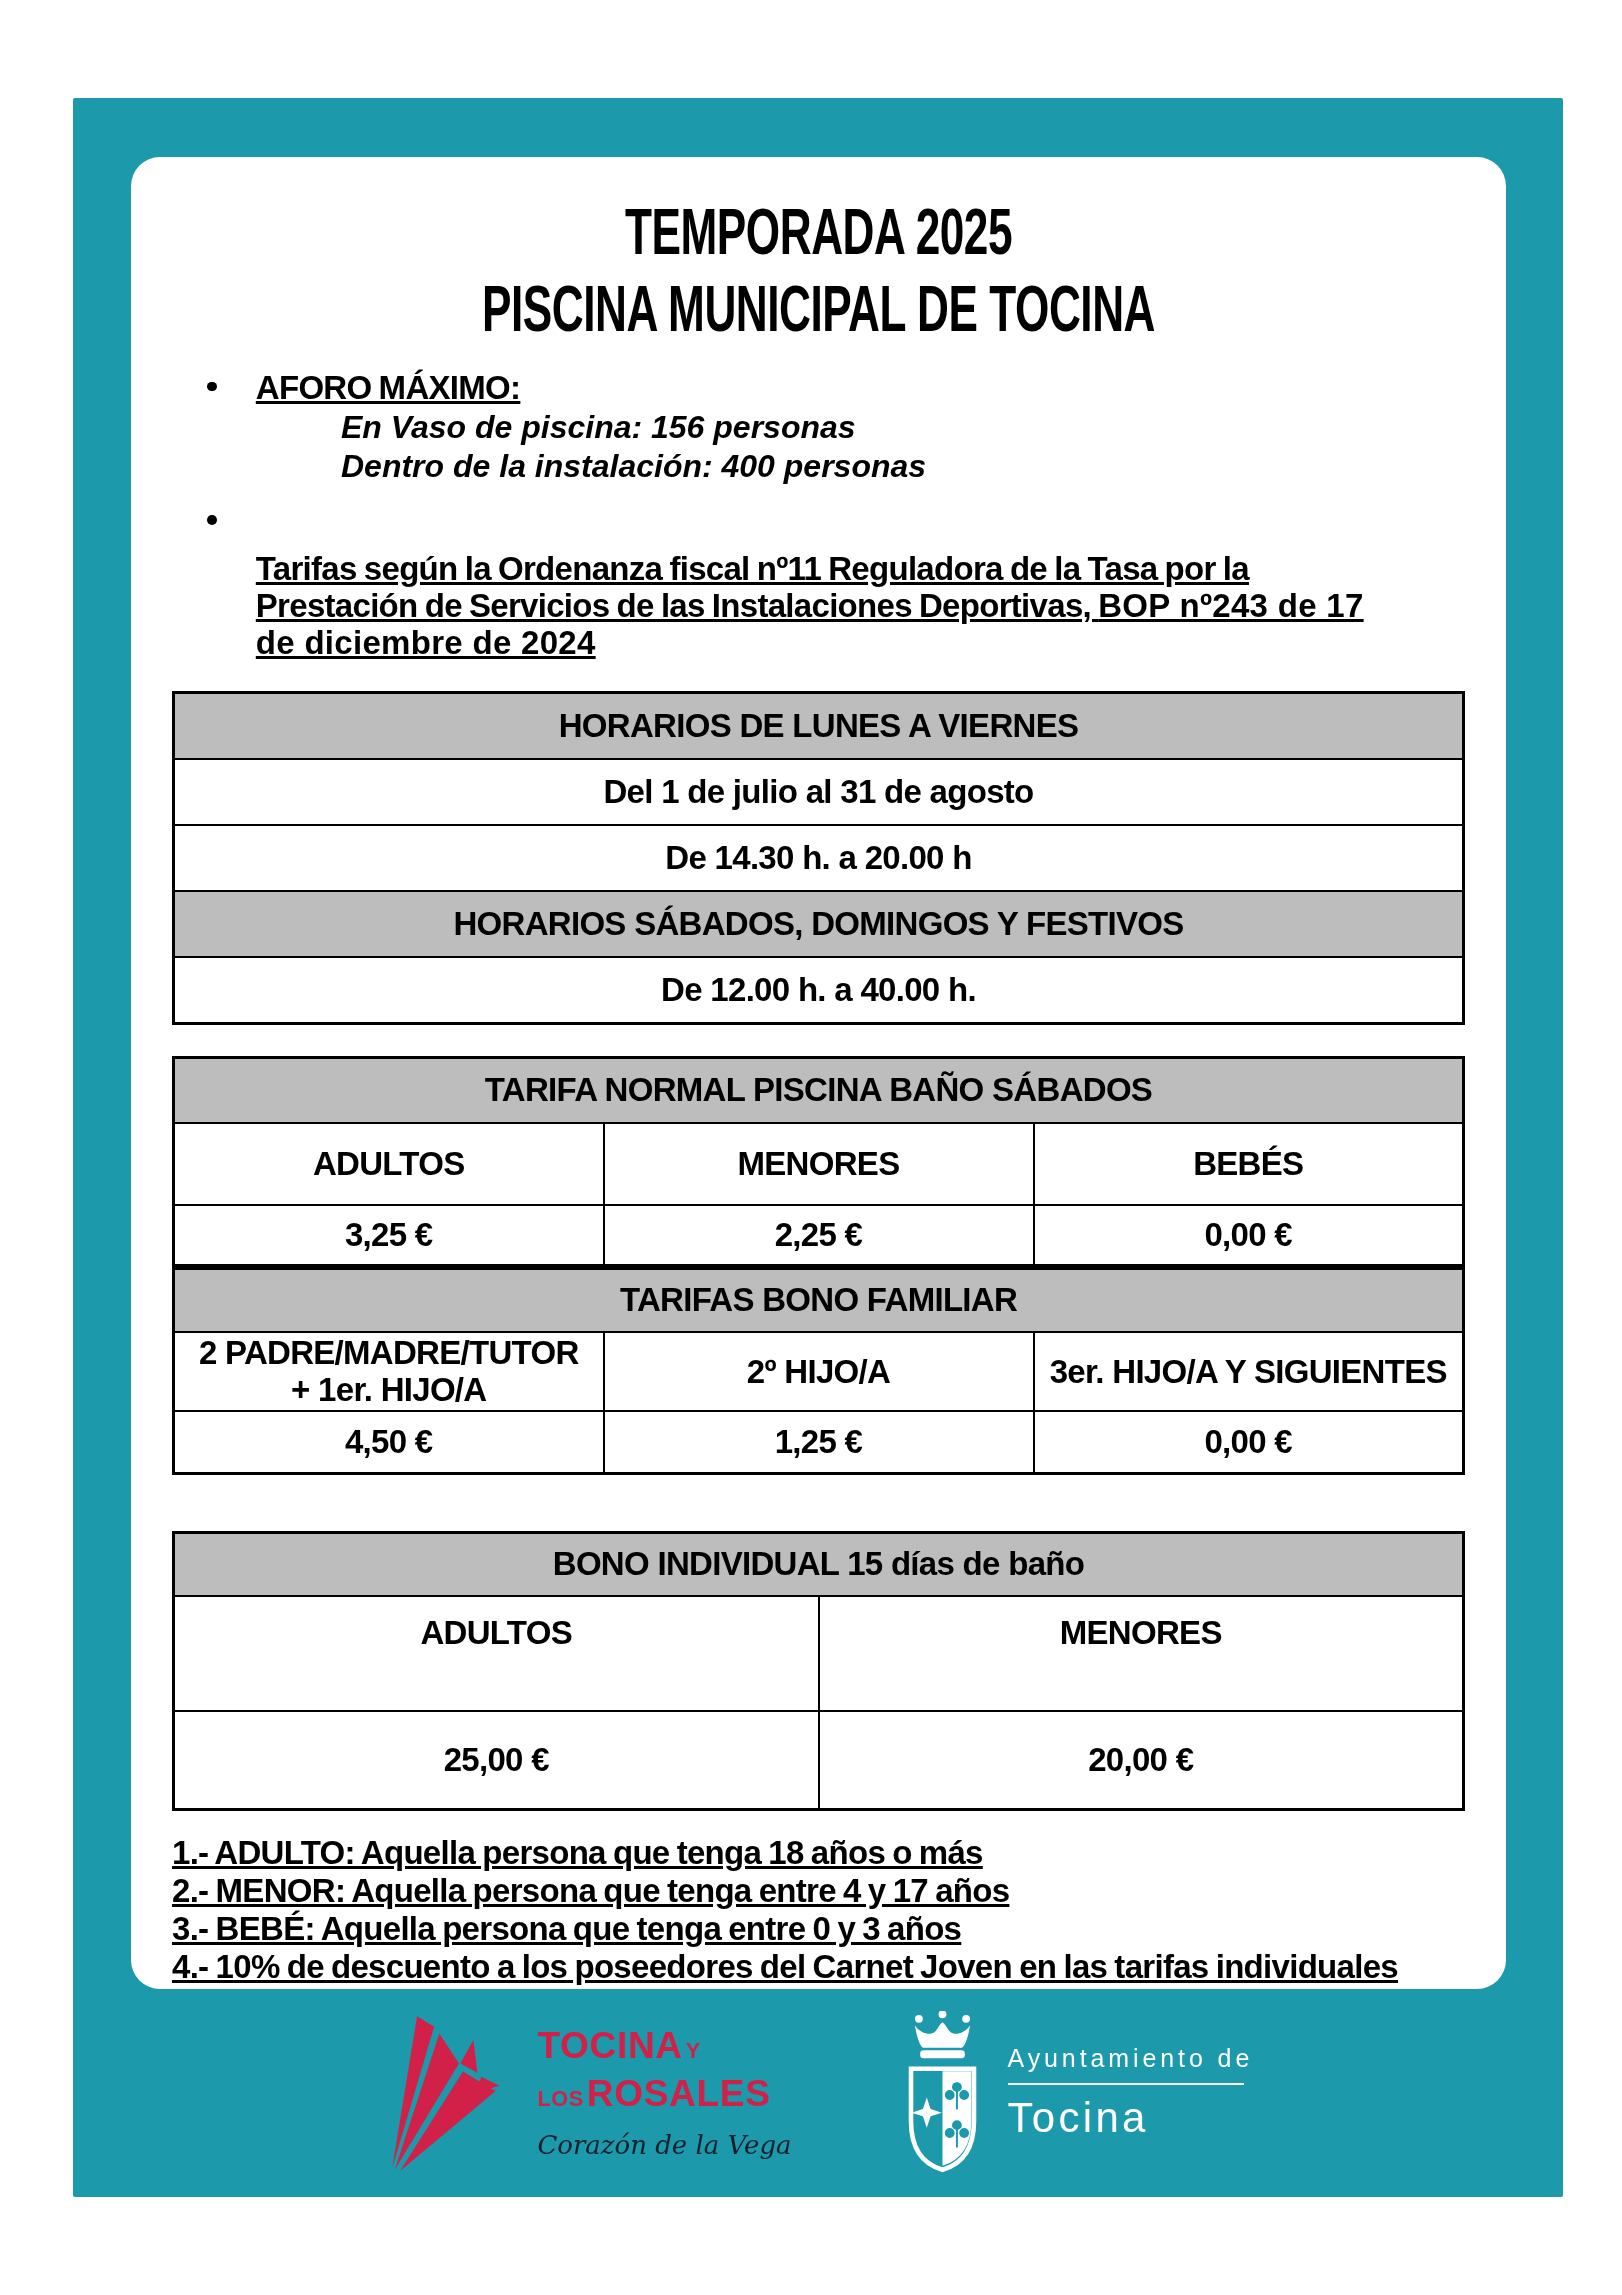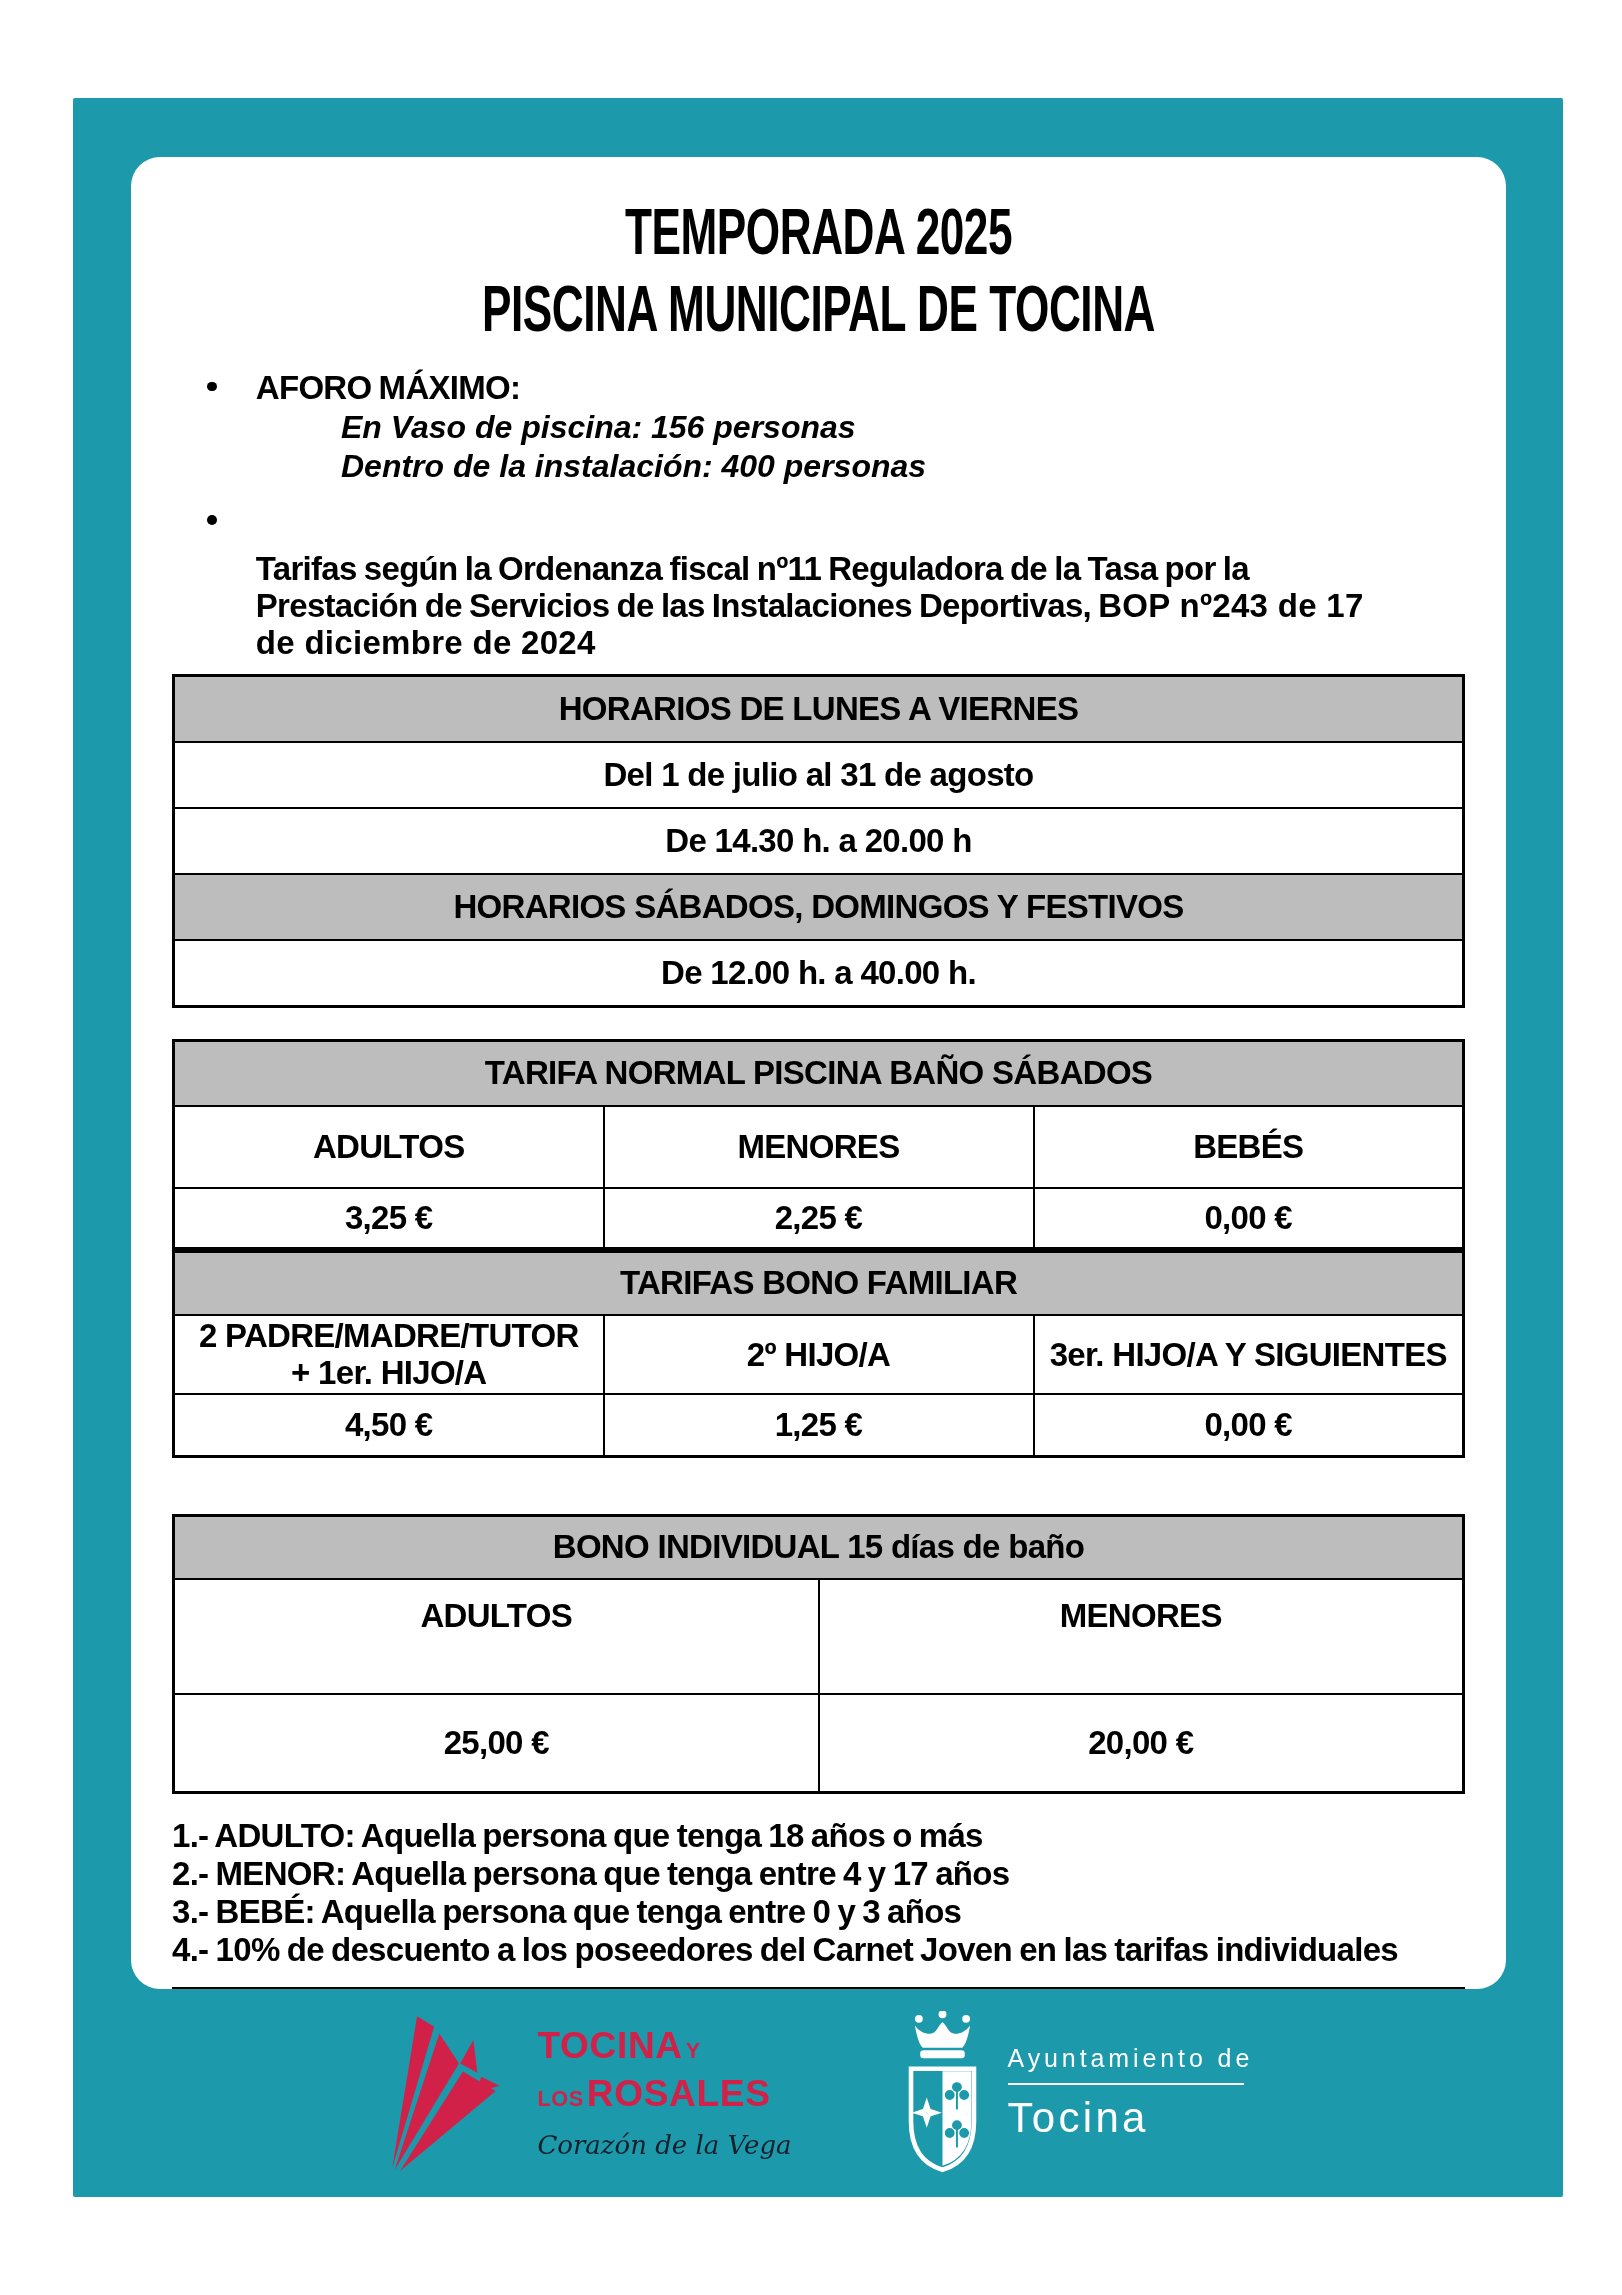--- a/index.html
+++ b/index.html
@@ -22,7 +22,7 @@
     letter-spacing:-0.7px;transform:scaleX(0.68);transform-origin:50% 50%;
     white-space:nowrap;
   }
-  .narrow{letter-spacing:-0.7px;word-spacing:-1.3px;}
+  .narrow{letter-spacing:-0.7px;word-spacing:-1.3px;text-decoration:underline;}
   .bullet-block{margin-top:21.6px;}
   .bullet{display:flex;align-items:flex-start;padding-left:35px;}
   .dot{flex:0 0 9.8px;width:9.8px;height:9.8px;border-radius:50%;background:#000;margin:13px 39px 0 0;}

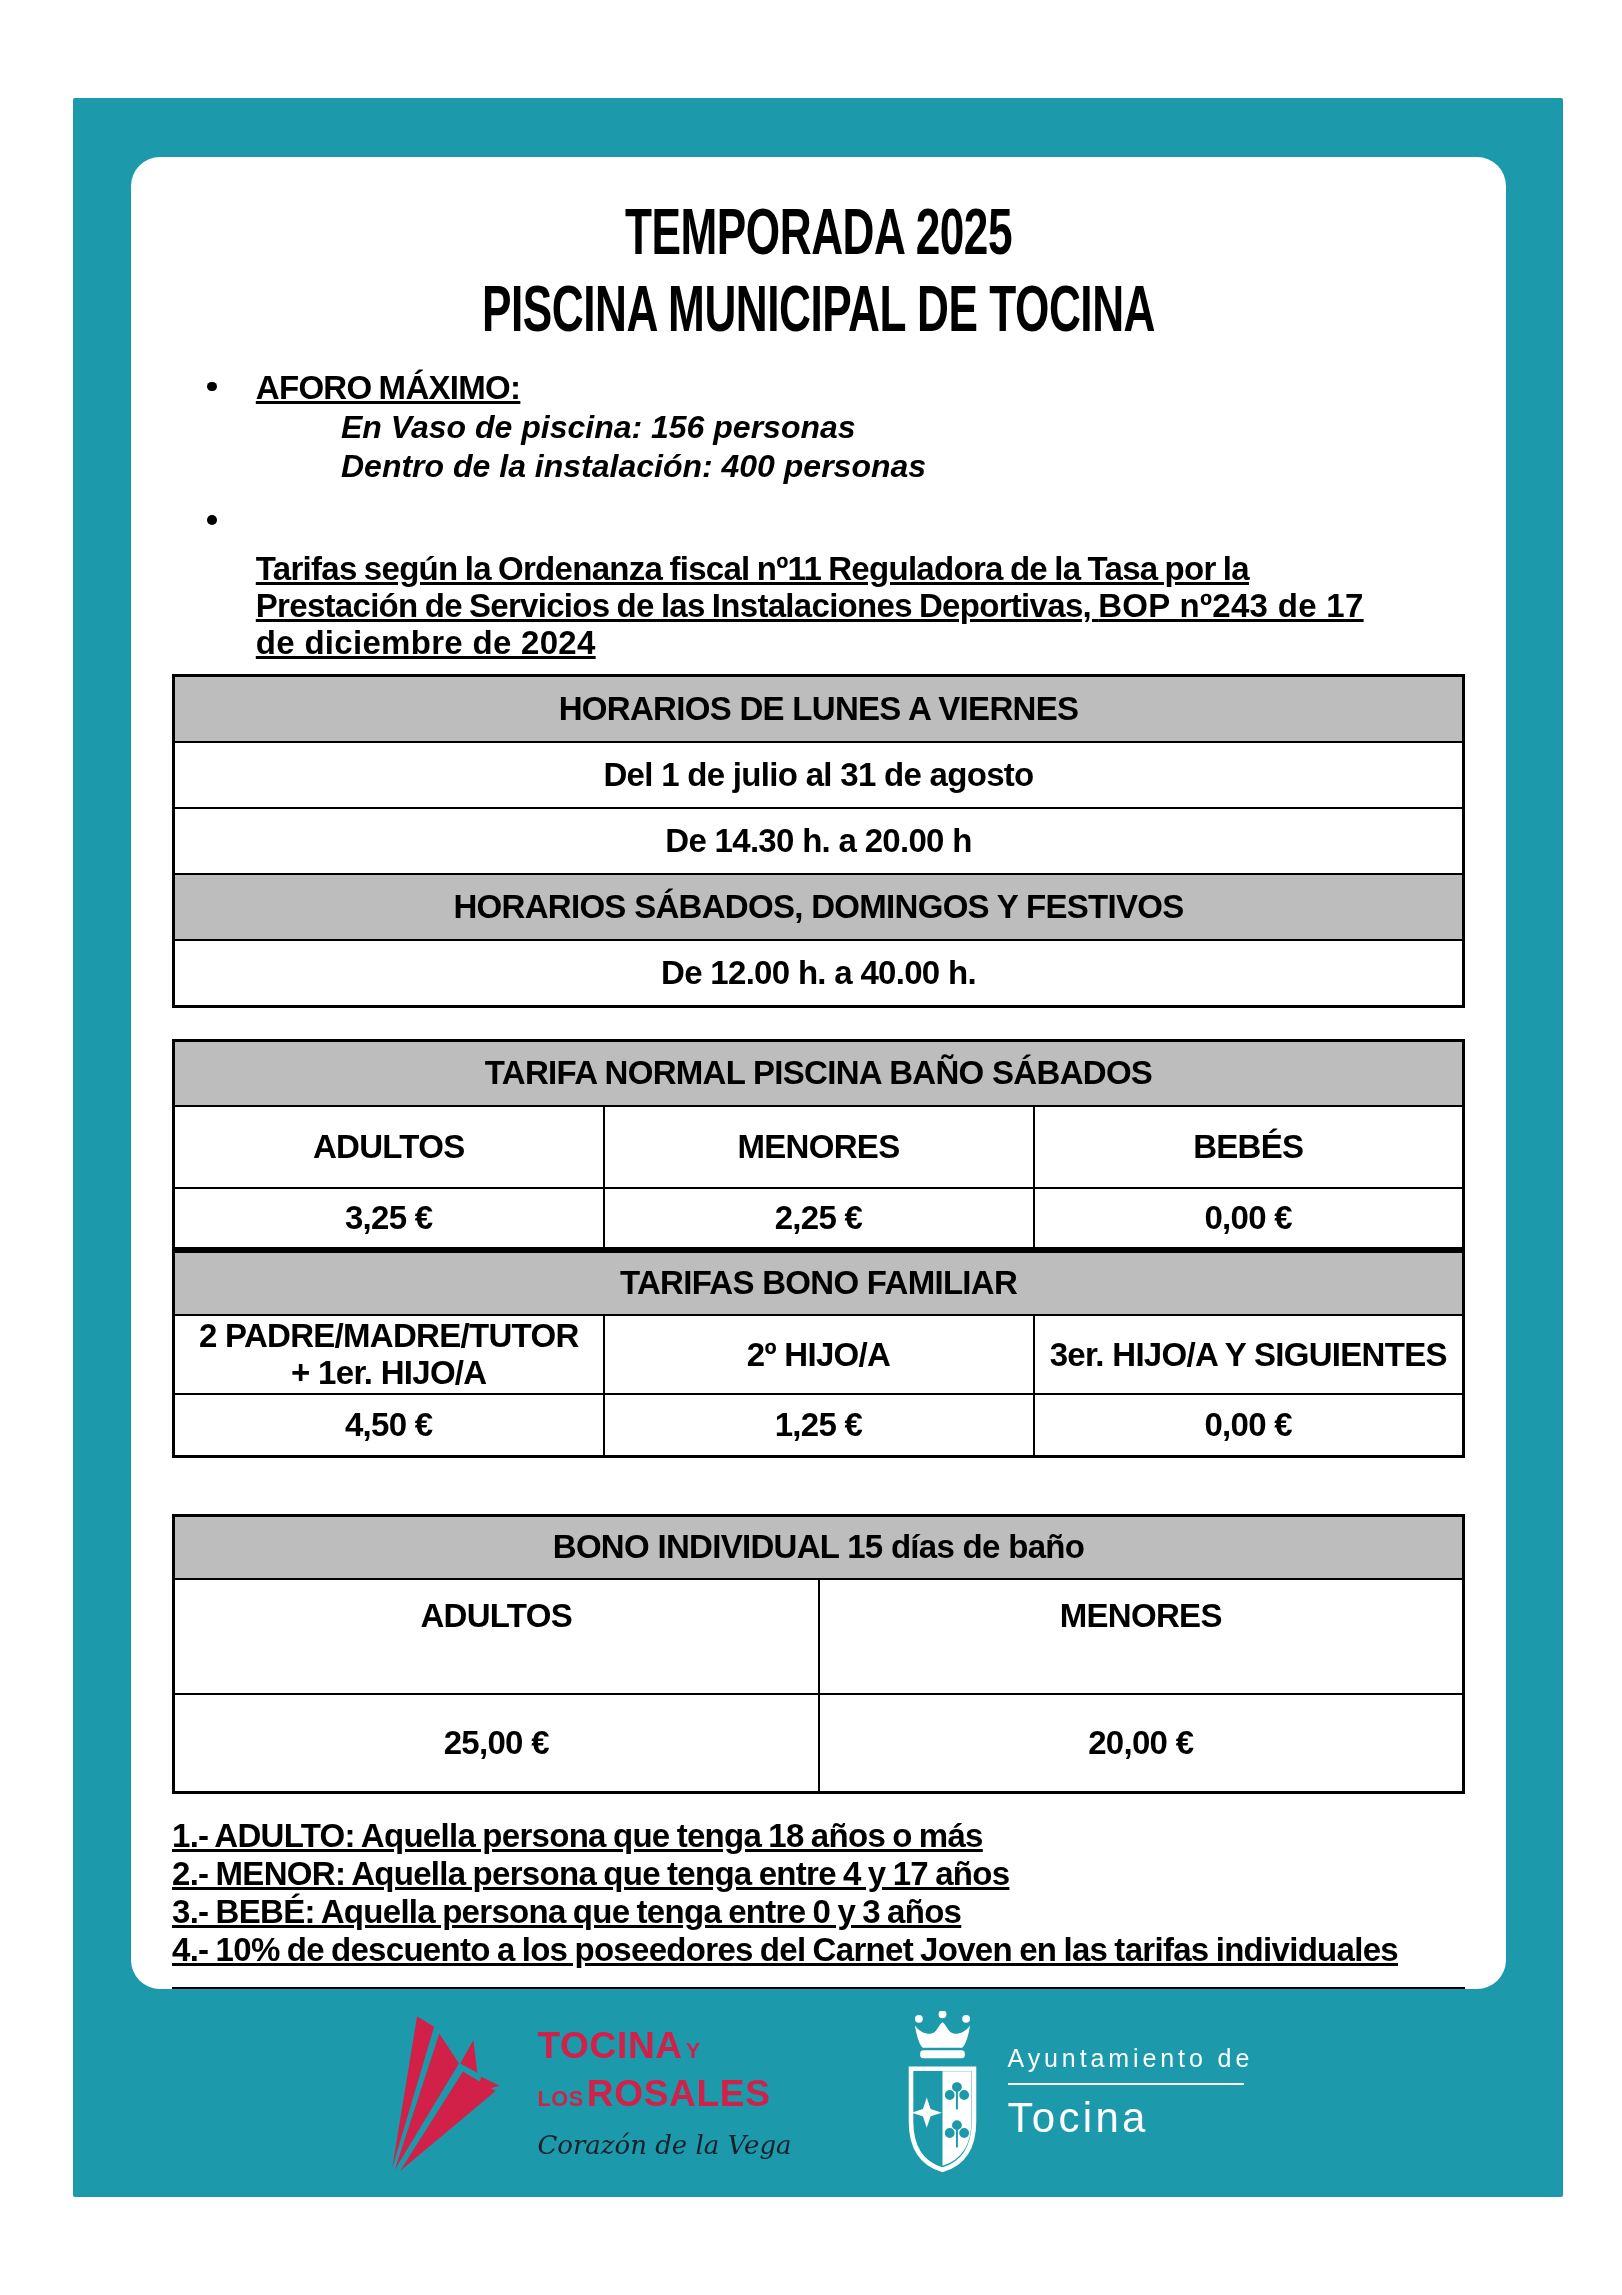--- a/index.html
+++ b/index.html
@@ -36,7 +36,7 @@
     width:100%;border-collapse:collapse;border:3.3px solid #000;
     table-layout:fixed;
   }
-  .t1{margin-top:13px;}
+  .t1{margin-top:30px;}
   .t2{margin-top:31px;}
   .t3{padding-left:19px;}
   .t4{margin-top:56px;}

